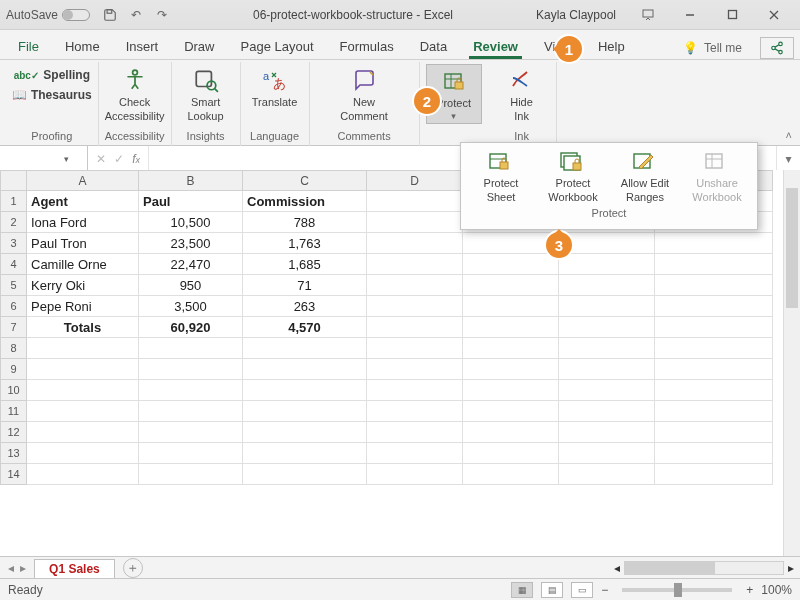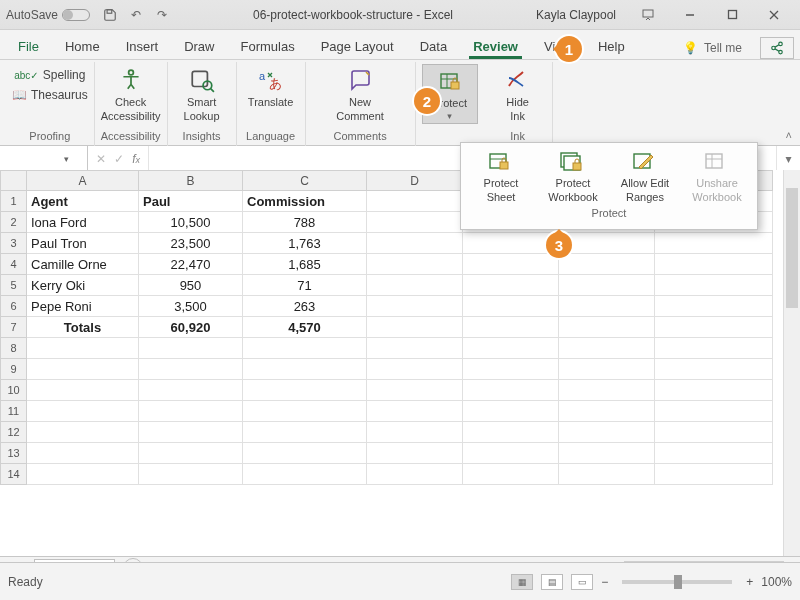--- a/index.html
+++ b/index.html
@@ -141,8 +141,8 @@
   <div class="rtab">Home</div>
   <div class="rtab">Insert</div>
   <div class="rtab">Draw</div>
+  <div class="rtab">Page Layout</div>
   <div class="rtab">Formulas</div>
-  <div class="rtab">Page Layout</div>
   <div class="rtab">Data</div>
   <div class="rtab active">Review</div>
   <div class="rtab">View</div>

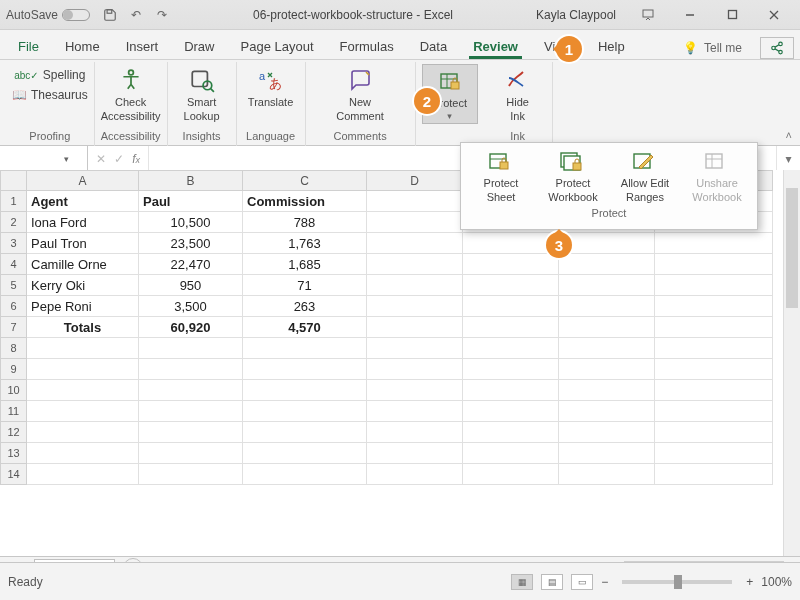--- a/index.html
+++ b/index.html
@@ -165,7 +165,7 @@
 <div class="ribbon">
   <div class="group">
     <div class="proofing-list group-items">
-      <div style="flex-direction:column; gap:6px; display:flex;">
+      <div style="flex-direction:column; gap:6px; display:flex;font-weight:bold;">
         <div>
             <span style="color:#2a7e43;font-size:10px;">abc✓</span> 
             <span>Spelling</span>

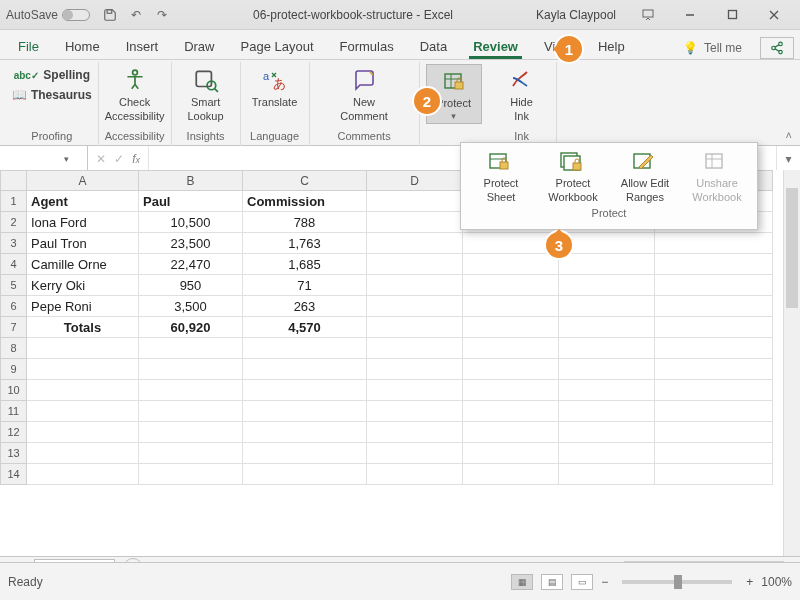--- a/index.html
+++ b/index.html
@@ -79,7 +79,7 @@
   .sb-thumb { position:absolute; left:0; top:0; bottom:0; width:90px; background:#cfcfcf;}
 
   
-  .status { position:absolute; left:0; right:0; bottom:0; height:38px; background:#f3f3f3; border-top:1px solid #c7c7c7; display:flex; align-items:center; font-size:12px; color:#555; padding:0 8px; gap:8px;}
+  .status { position:absolute; left:0; right:0; bottom:0; height:22px; background:#f3f3f3; border-top:1px solid #c7c7c7; display:flex; align-items:center; font-size:12px; color:#555; padding:0 8px; gap:8px;}
   .status .spacer { flex:1;}
   .viewbtn { width:22px; height:16px; border:1px solid #bbb; background:#fff; display:flex; align-items:center; justify-content:center; font-size:9px; color:#666;}
   .viewbtn.active { background:#d8d8d8;}

